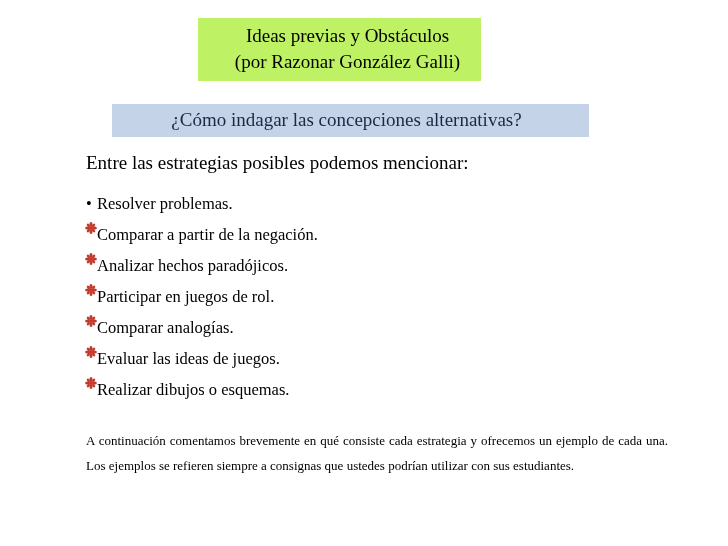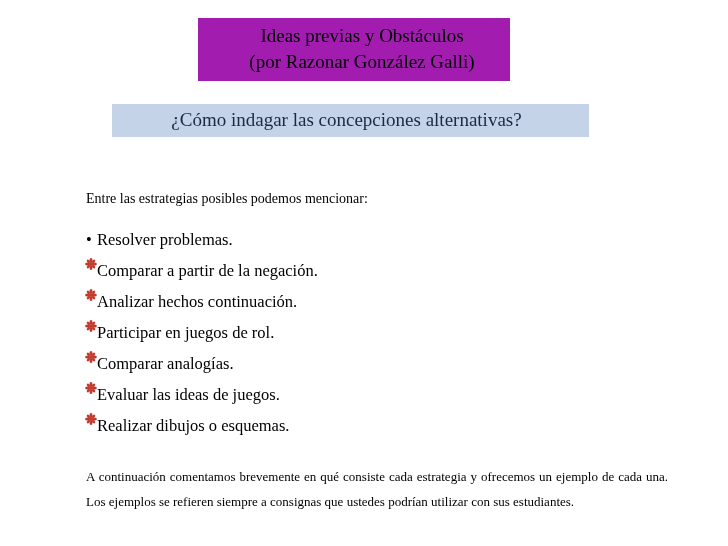--- a/index.html
+++ b/index.html
@@ -24,8 +24,8 @@
     position: absolute;
     left: 198px;
     top: 18px;
-    width: 312px;
-    background: #a21caf;
+    width: 283px;
+    background: #bef264;
     text-align: center;
     padding: 5px 0 6px 16px;
     box-sizing: border-box;

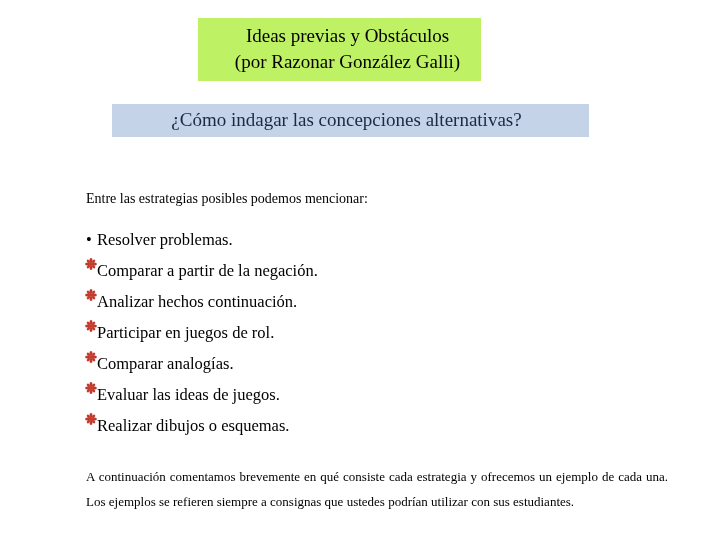--- a/index.html
+++ b/index.html
@@ -57,10 +57,9 @@
     width: 582px;
   }
   .intro {
-    font-size: 14px;
+    font-size: 19px;
     line-height: 22px;
     margin-bottom: 18px;
-    margin-top: 36px;
   }
   .bullet-list {
     margin: 0;

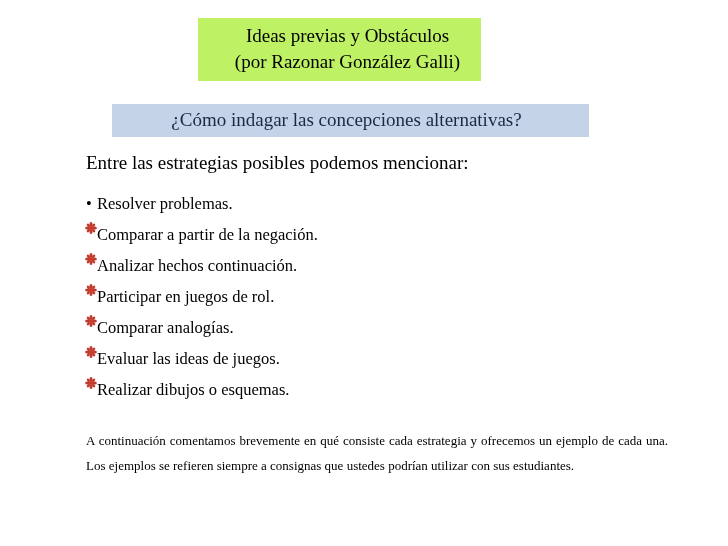--- a/index.html
+++ b/index.html
@@ -163,7 +163,7 @@
             </g>
           </svg>
         </span>
-        <span class="bullet-text">Analizar hechos continuación.</span>
+        <span class="bullet-text">Analizar hechos paradójicos.</span>
       </li>
 
       <li class="bullet-item">

